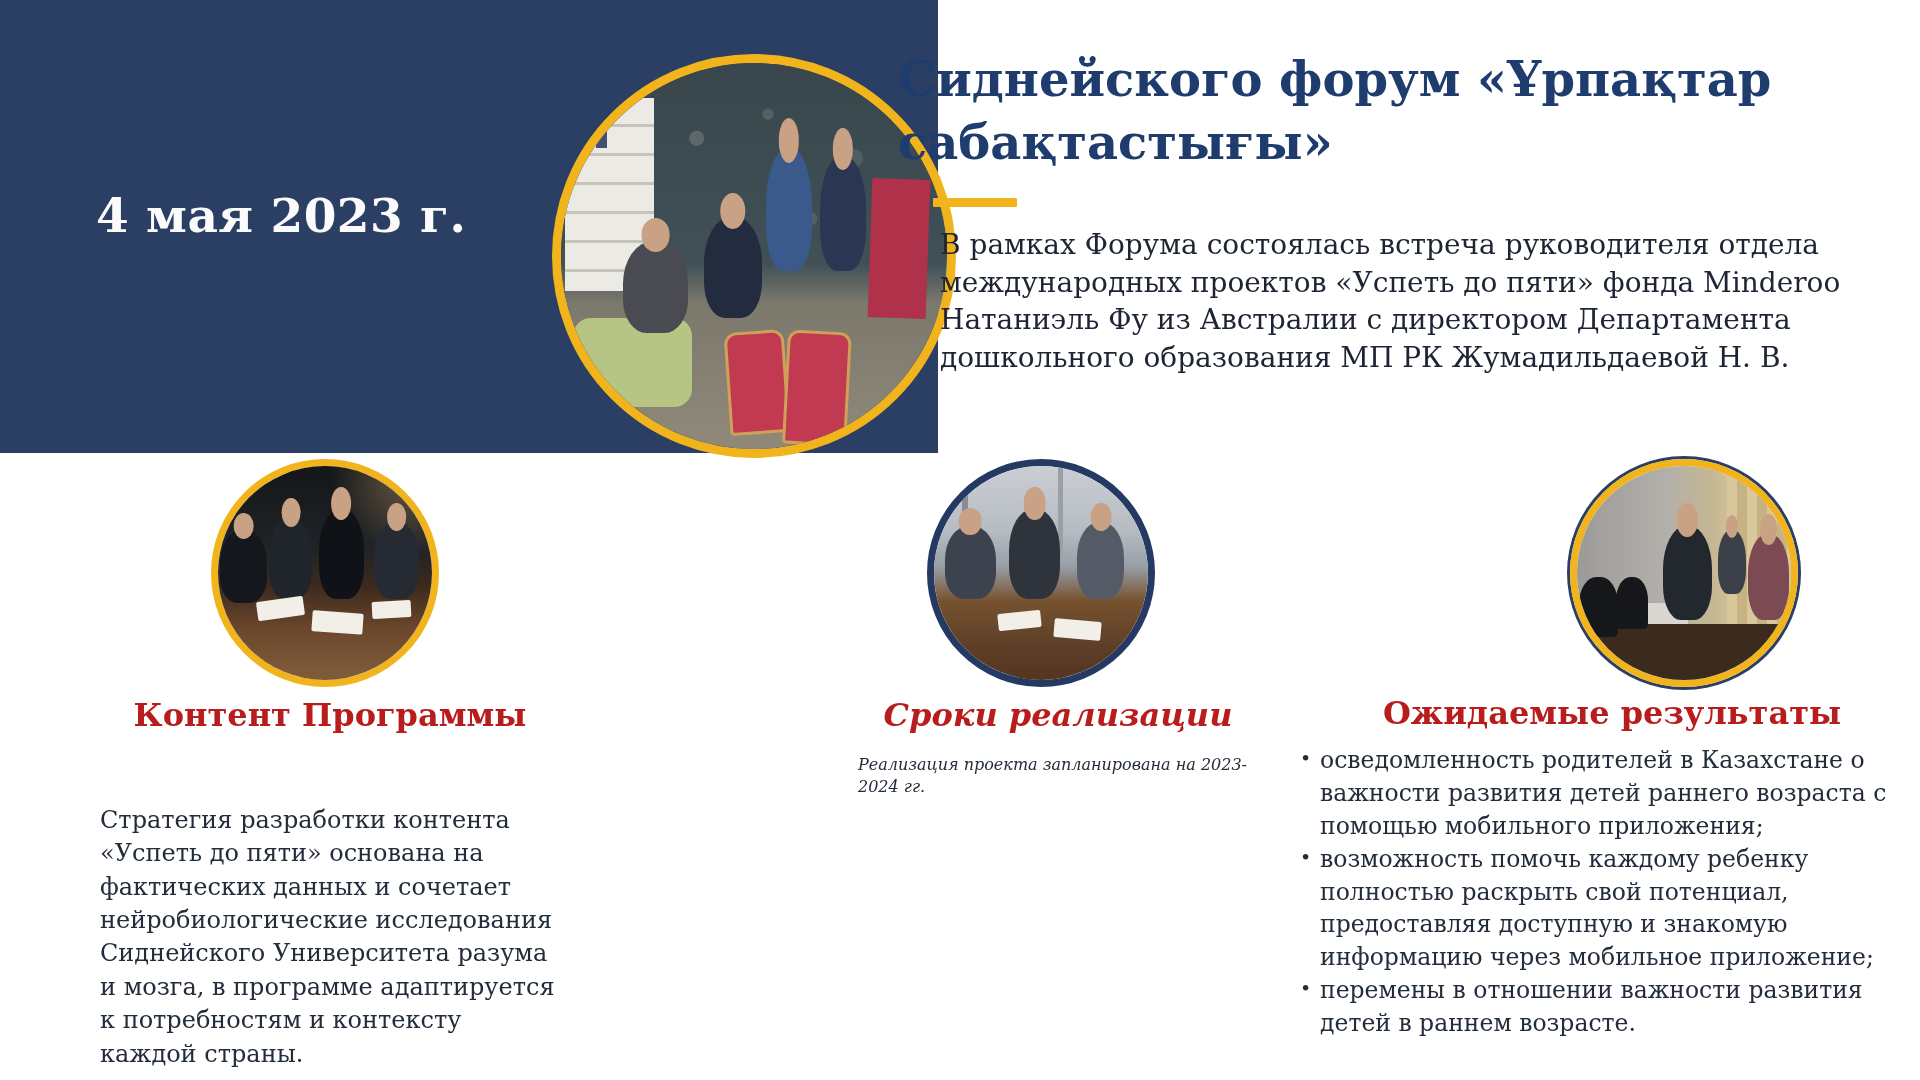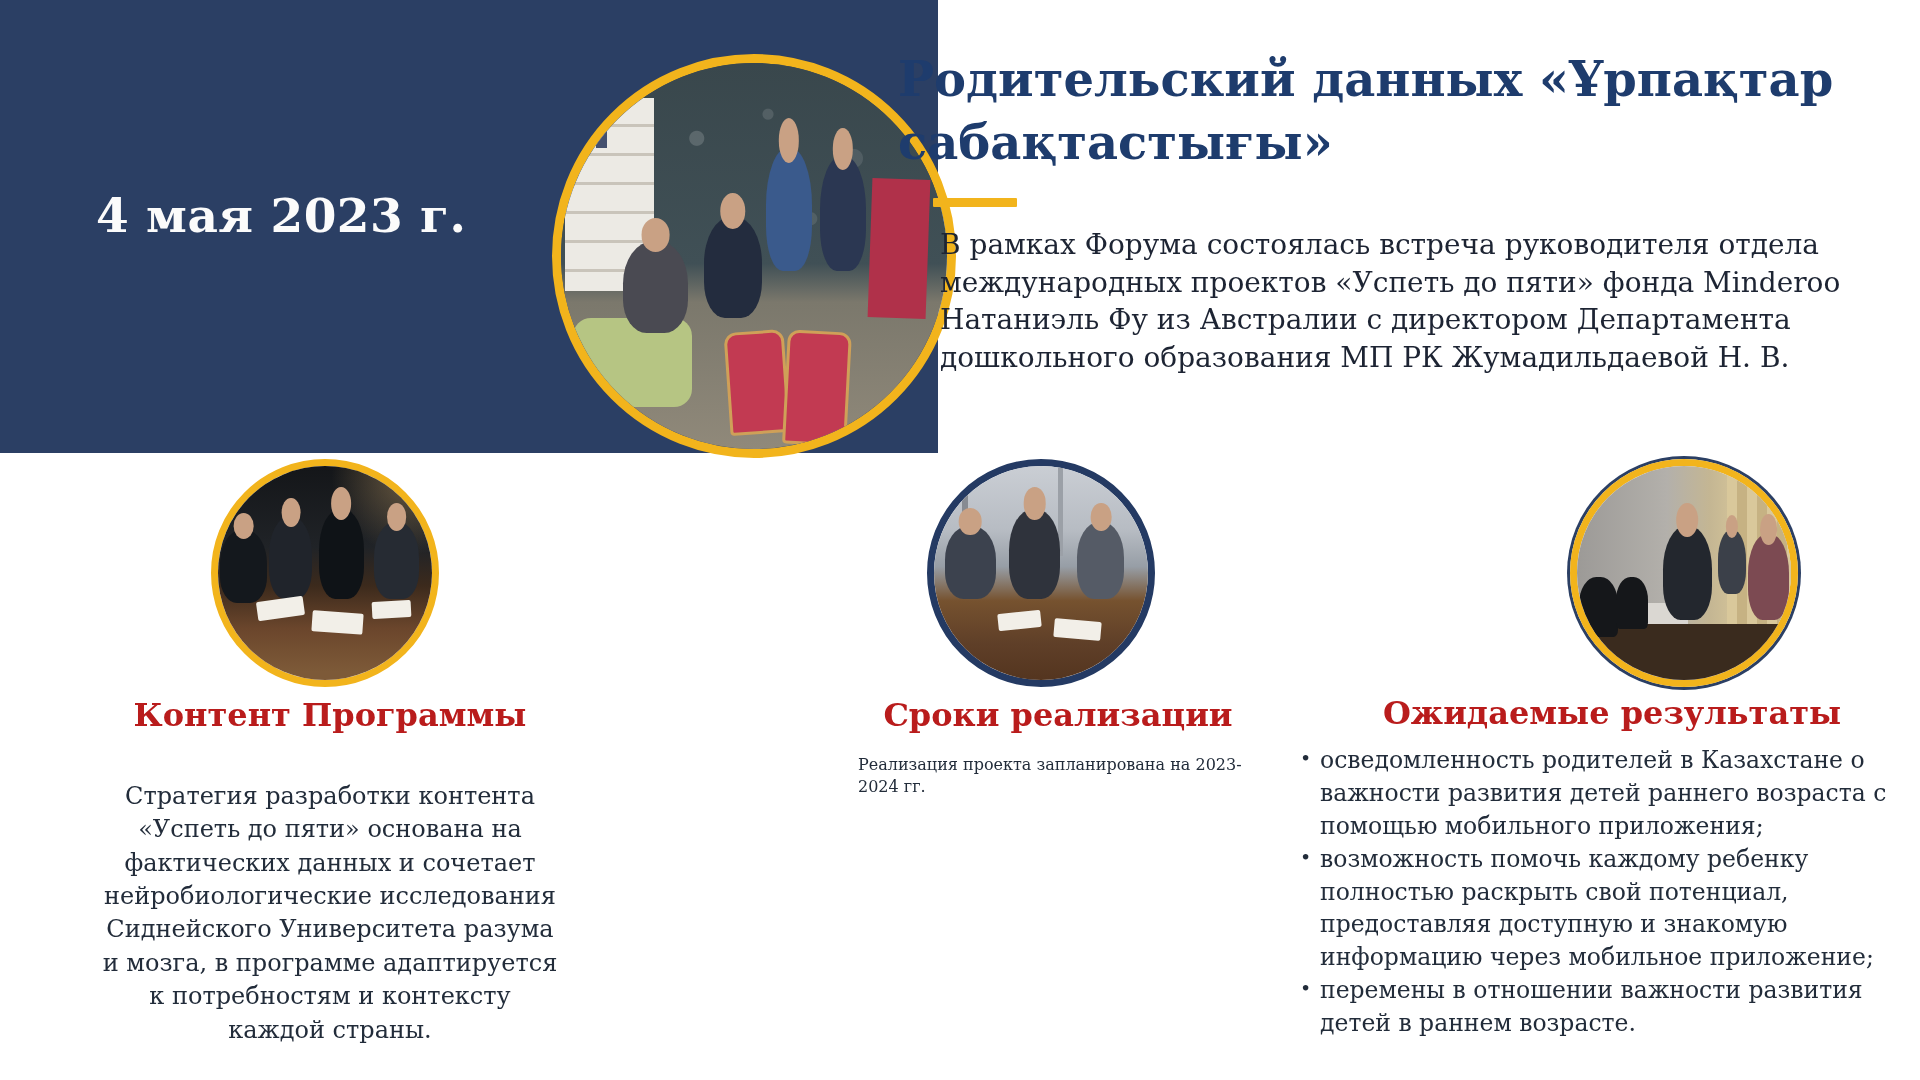--- a/index.html
+++ b/index.html
@@ -104,7 +104,7 @@
   </div>
 </div>
 
-<div class="abs title">Родительский данных  «Ұрпақтар сабақтастығы»</div>
+<div class="abs title">Сиднейского форум  «Ұрпақтар сабақтастығы»</div>
 <div class="abs underline"></div>
 <div class="abs intro">В рамках Форума состоялась встреча  руководителя отдела международных проектов «Успеть до пяти» фонда  Minderoo  Натаниэль Фу  из Австралии с директором Департамента дошкольного образования МП РК Жумадильдаевой Н. В.</div>
 

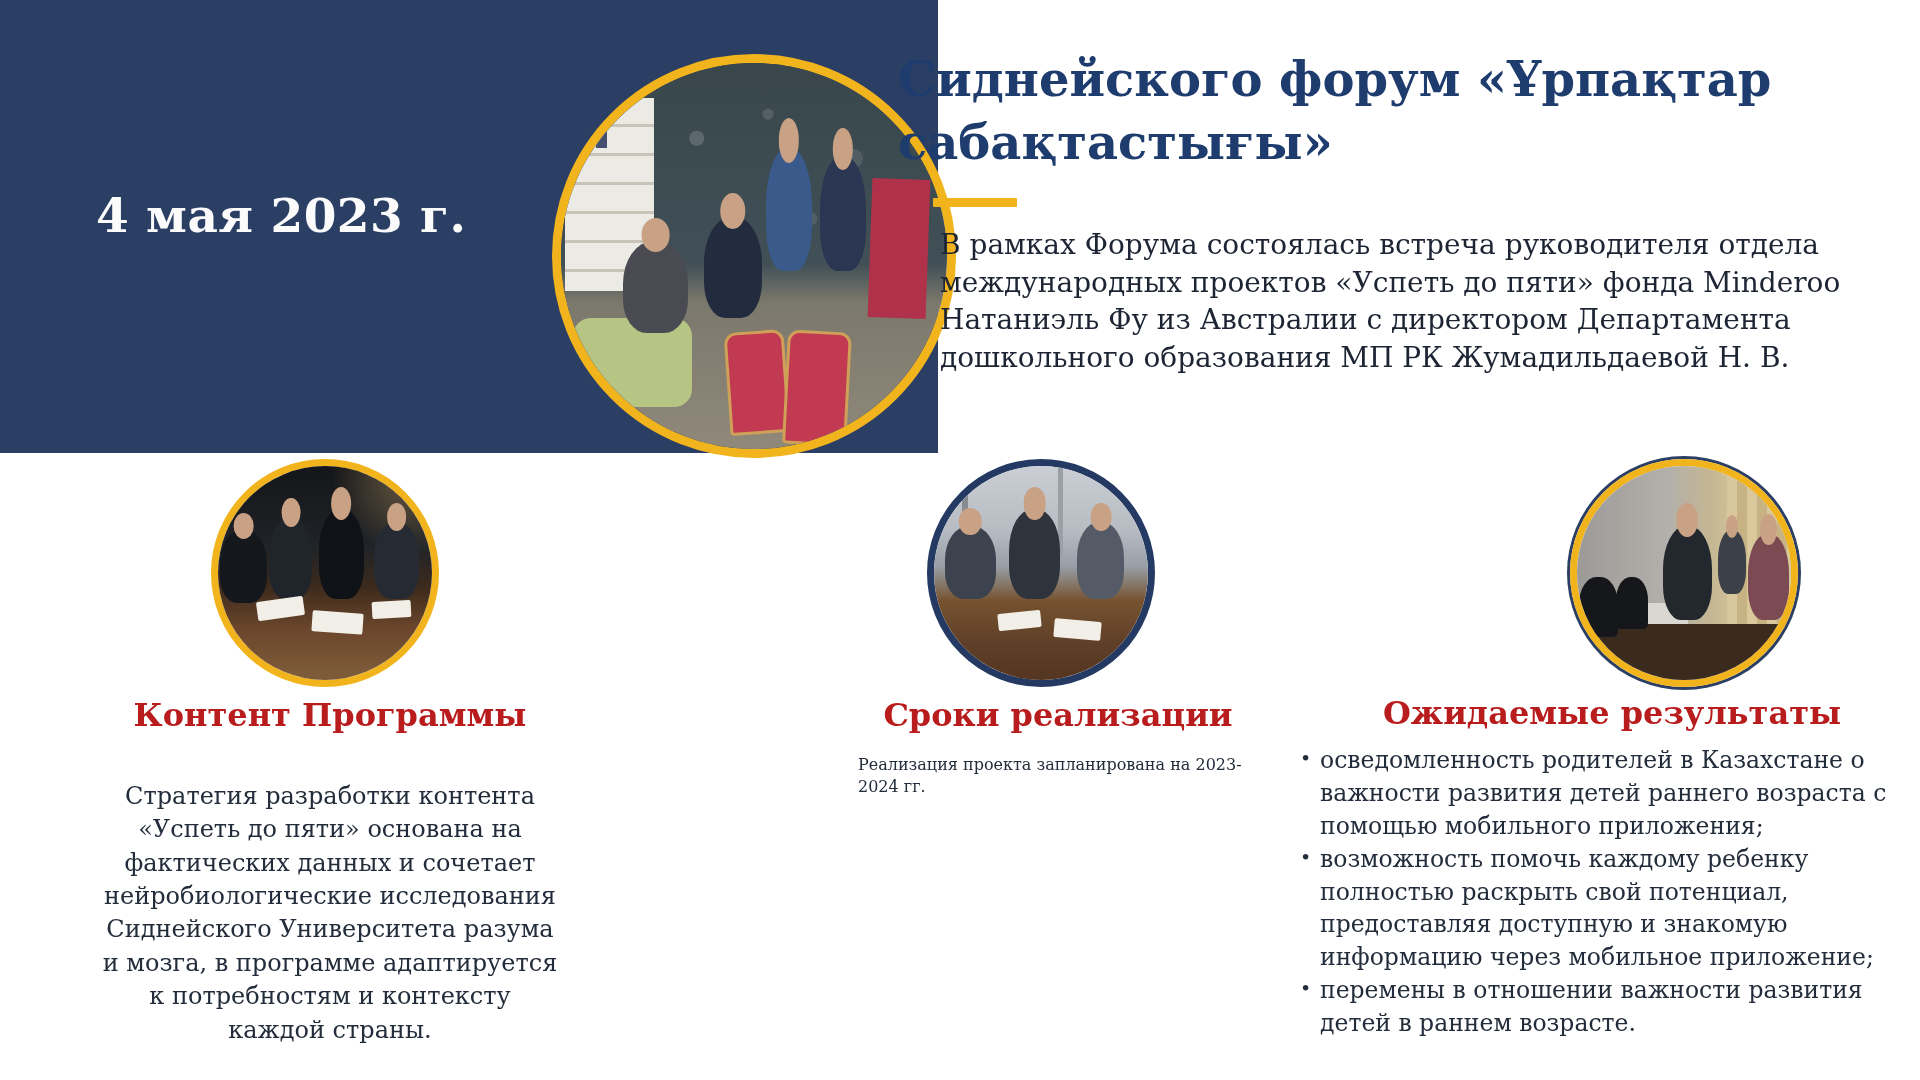--- a/index.html
+++ b/index.html
@@ -29,7 +29,7 @@
   .col h2{margin:0;color:#b91c1c;font-size:32px;font-weight:bold;text-align:center;}
   .col-1{left:100px;top:696px;width:460px;}
   .col-1 .body{margin-top:46px;font-size:24px;line-height:1.39;color:#222c3a;text-align:center;}
-  .col-2{left:858px;top:696px;width:400px;}
+  .col-2{left:858px;top:696px;width:400px;font-style:italic;}
   .col-2 .body{margin-top:20px;font-size:16px;line-height:1.36;color:#222c3a;}
   .col-3{left:1296px;top:694px;width:632px;}
   .col-3 ul{margin:12px 0 0 0;padding:0;list-style:none;font-size:23.5px;line-height:1.4;color:#222c3a;}

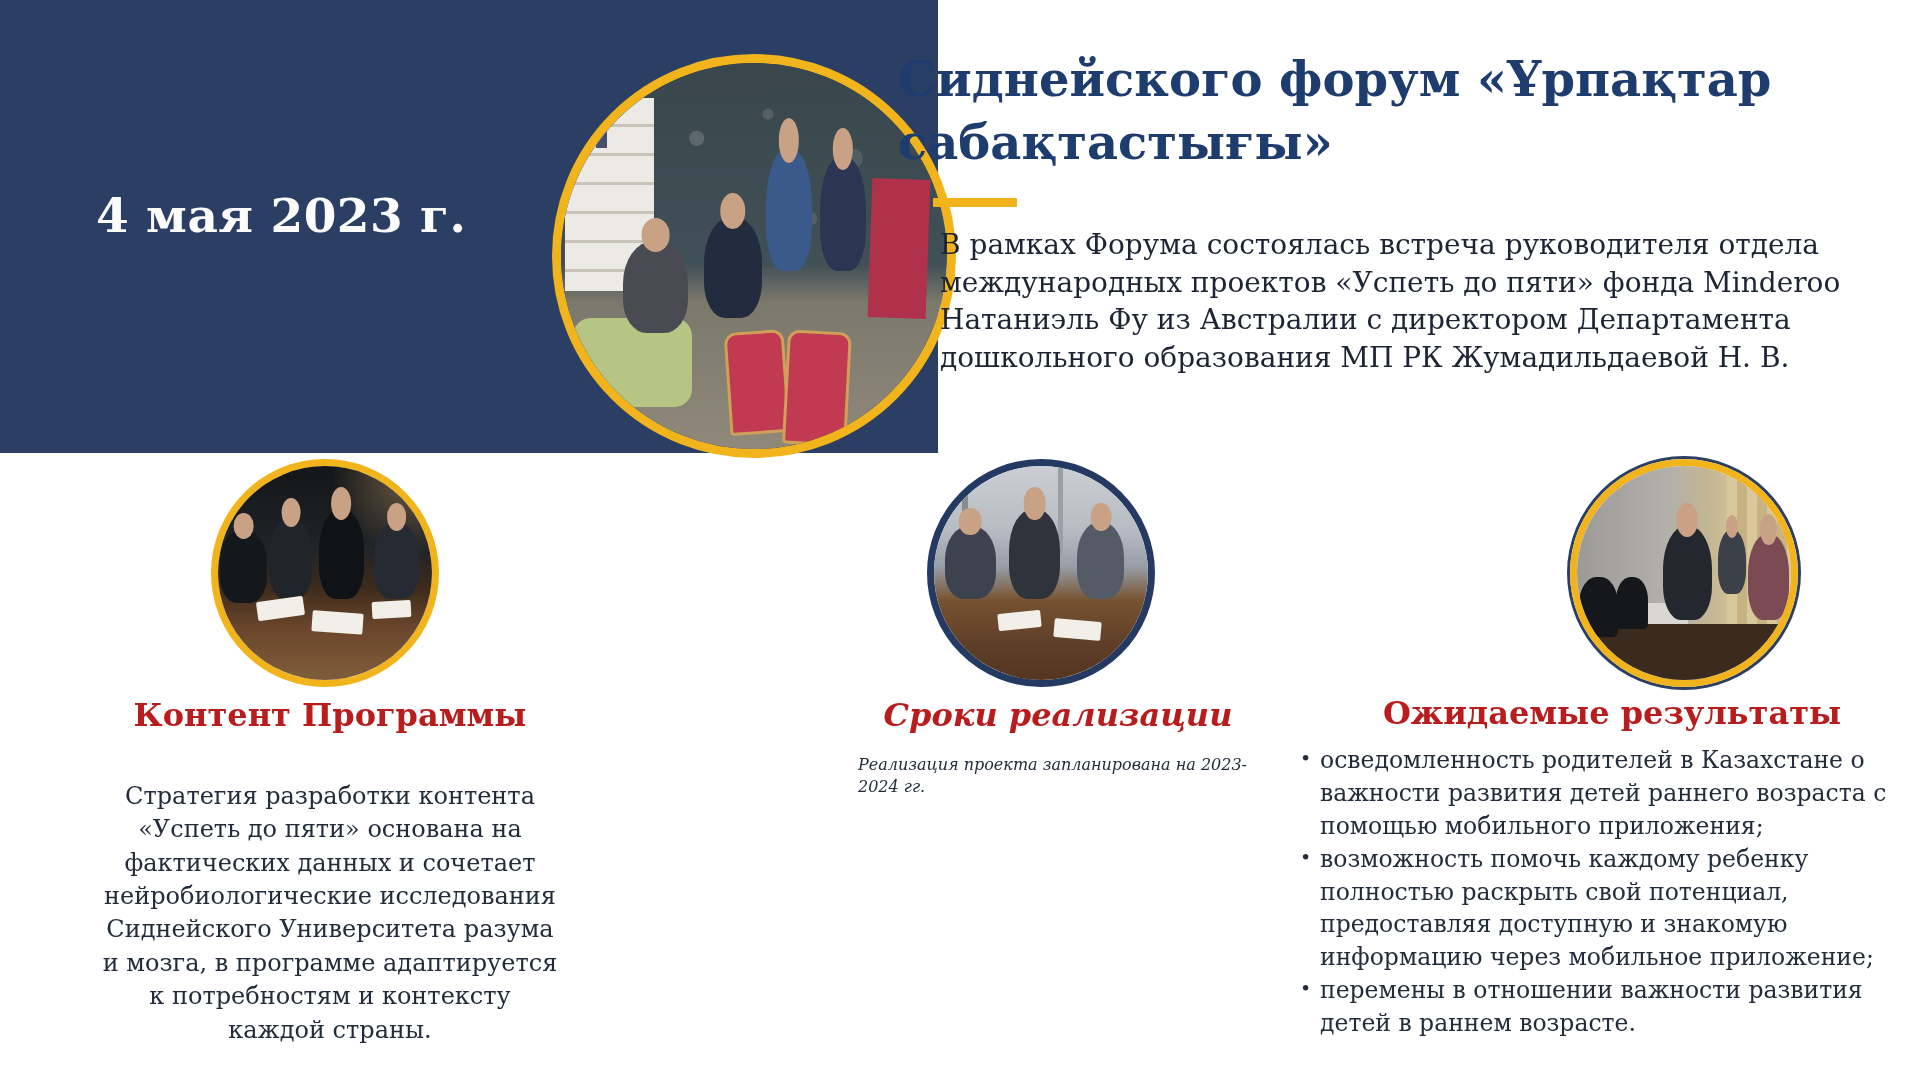--- a/index.html
+++ b/index.html
@@ -28,7 +28,7 @@
   .col{text-align:left;}
   .col h2{margin:0;color:#b91c1c;font-size:32px;font-weight:bold;text-align:center;}
   .col-1{left:100px;top:696px;width:460px;}
-  .col-1 .body{margin-top:46px;font-size:24px;line-height:1.39;color:#222c3a;text-align:center;}
+  .col-1 .body{margin-top:70px;font-size:24px;line-height:1.39;color:#222c3a;}
   .col-2{left:858px;top:696px;width:400px;font-style:italic;}
   .col-2 .body{margin-top:20px;font-size:16px;line-height:1.36;color:#222c3a;}
   .col-3{left:1296px;top:694px;width:632px;}

